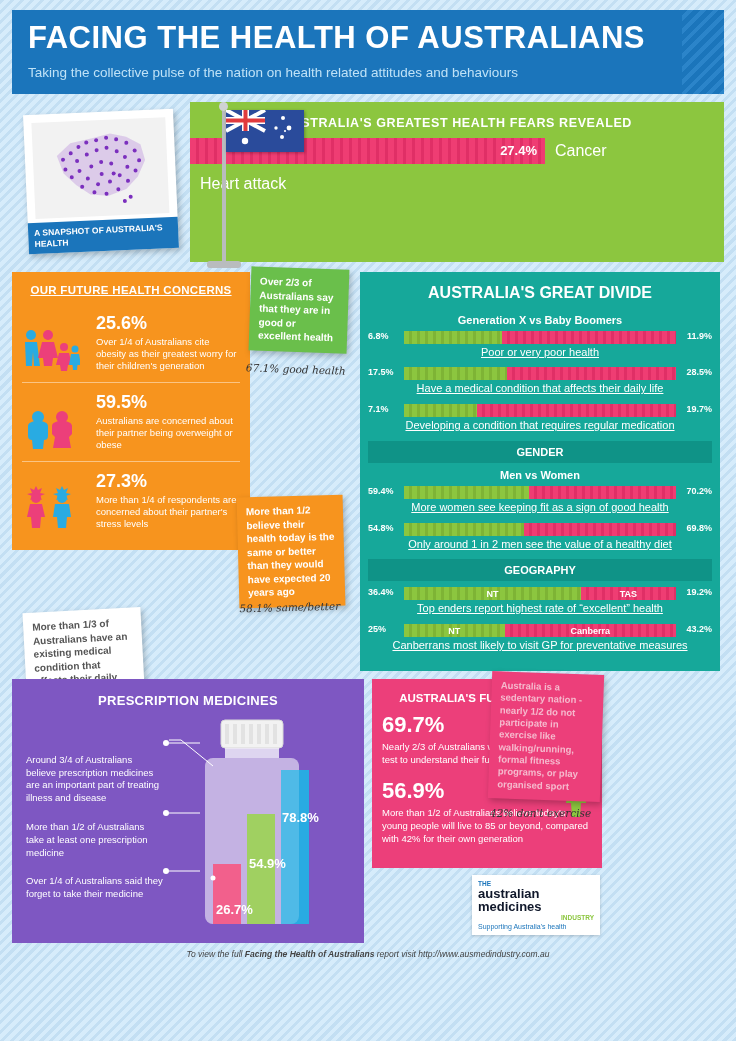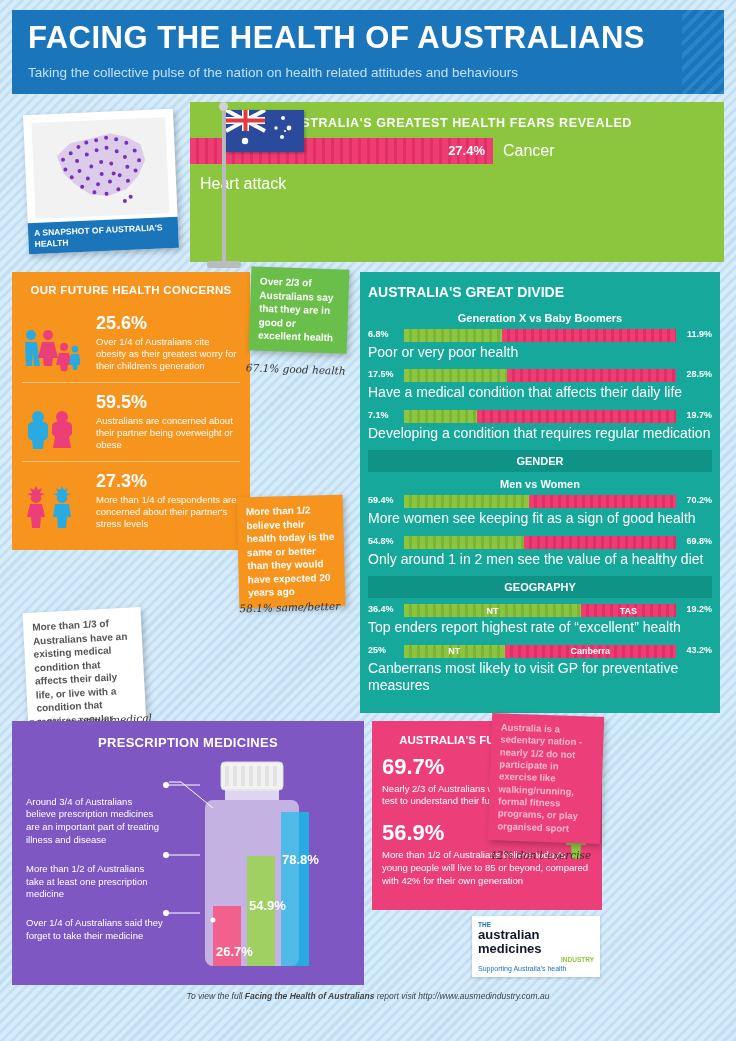--- a/index.html
+++ b/index.html
@@ -219,7 +219,7 @@
       <h2>AUSTRALIA'S GREATEST HEALTH FEARS REVEALED</h2>
 
       <div class="fearbar">
-        <div class="bar bar-pink" style="width:303px">27.4%</div>
+        <div class="bar bar-pink" style="width:355px">27.4%</div>
         <div class="lbl">Cancer</div>
       </div>
       <div class="fearbar">

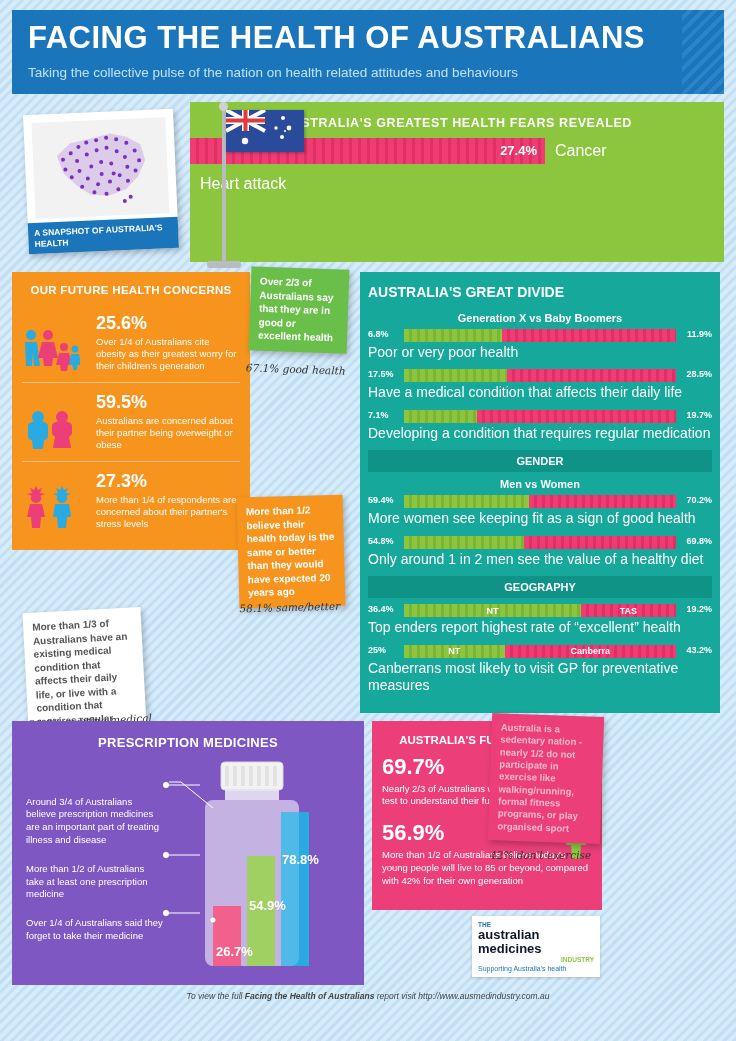--- a/index.html
+++ b/index.html
@@ -71,7 +71,7 @@
   .right-col { width:360px; }
 
   .concerns { background:#f7941e; color:#fff; padding:8px 10px 10px 10px; width:238px; }
-  .concerns h3 { font-size:11.5px; font-weight:bold; text-align:center; padding:4px 0 8px 0; letter-spacing:.3px;}
+  .concerns h3 { font-size:11.5px; font-weight:bold; text-align:center; padding:4px 0 8px 0; letter-spacing:.3px;text-decoration:underline;}
   .concern-item { display:flex; gap:16px; padding:9px 0; border-top:1px solid rgba(255,255,255,.45); }
   .concern-item:first-of-type { border-top:none; }
   .concern-icons { width:62px; display:flex; align-items:flex-end; justify-content:center; gap:1px;}

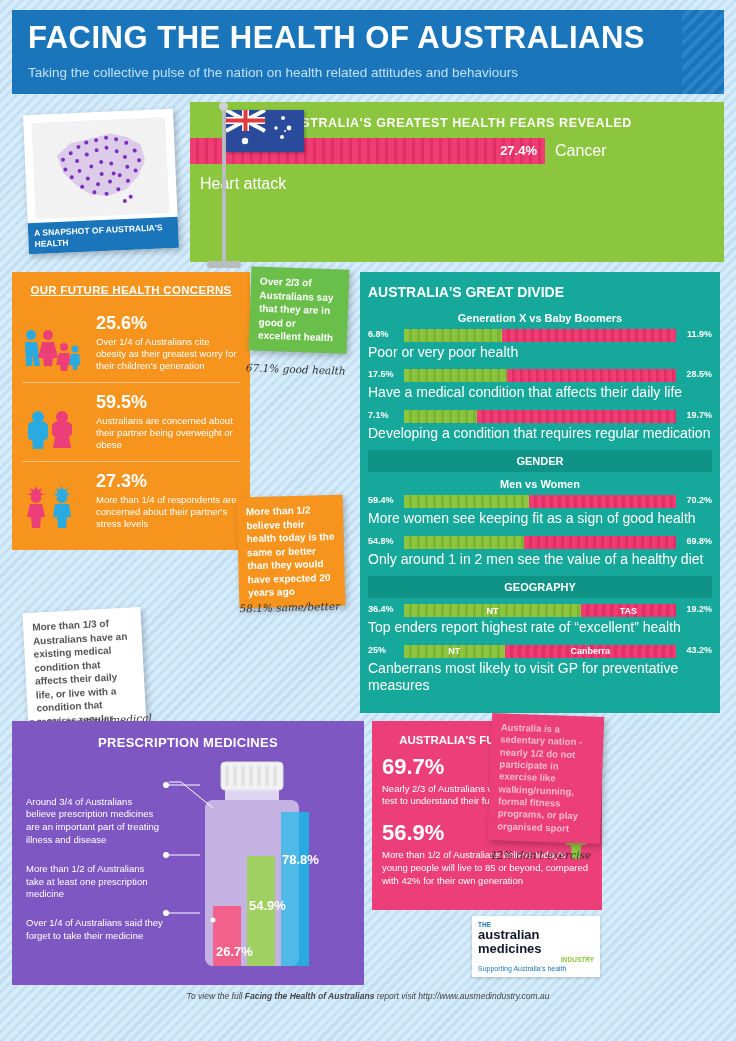--- a/index.html
+++ b/index.html
@@ -89,7 +89,7 @@
 
   
   .divide { background:#16a89a; color:#fff; padding:6px 8px 10px 8px;}
-  .divide h3 { text-align:left; font-size:14px; font-weight:bold; padding:6px 0 12px;}
+  .divide h3 { text-align:center; font-size:16px; font-weight:bold; padding:6px 0 12px;}
   .divide .secthead { background:#0f9387; text-align:center; font-size:11px; font-weight:bold; padding:5px 0; margin-bottom:6px;}
   .divide .vs { text-align:center; font-size:11px; font-weight:bold; margin-bottom:5px;}
   .dualrow { display:flex; align-items:flex-start; font-size:9px; font-weight:bold; margin-bottom:2px;}

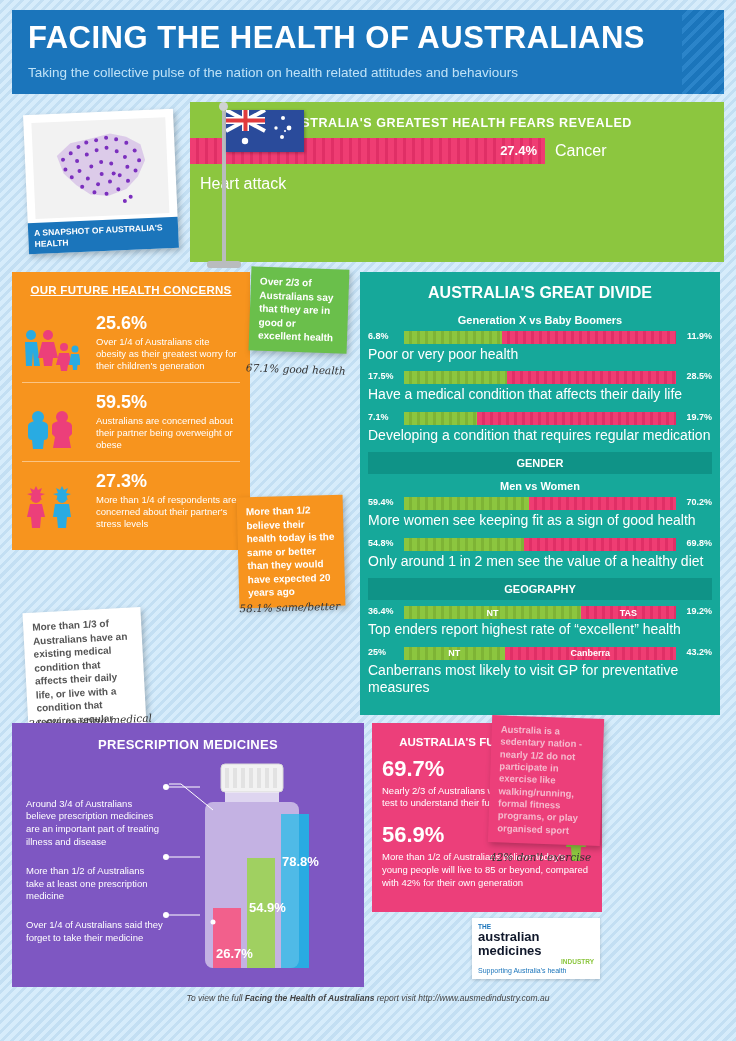--- a/index.html
+++ b/index.html
@@ -98,7 +98,7 @@
   .dualbar { flex:1; display:flex; height:13px; }
   .dualbar .g { background:repeating-linear-gradient(90deg,#8cc63f 0 5px,#7eb435 5px 8px); }
   .dualbar .p { background:repeating-linear-gradient(90deg,#ef3d73 0 5px,#e02f66 5px 8px); }
-  .dcap { font-size:14px; margin-bottom:8px; line-height:1.25;}
+  .dcap { font-size:11px; text-align:center; margin-bottom:8px; line-height:1.25;text-decoration:underline;}
   .geo-lab { font-size:9px; font-weight:bold; }
 
   

